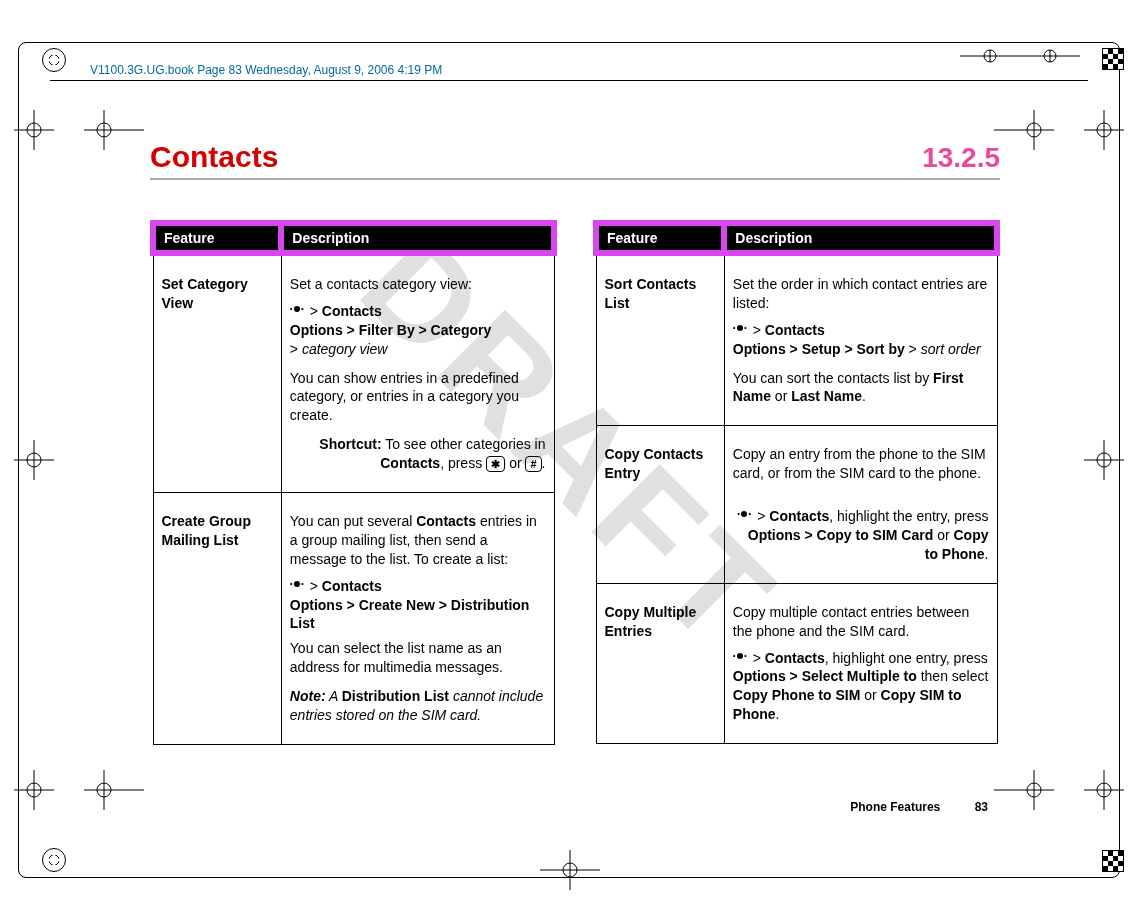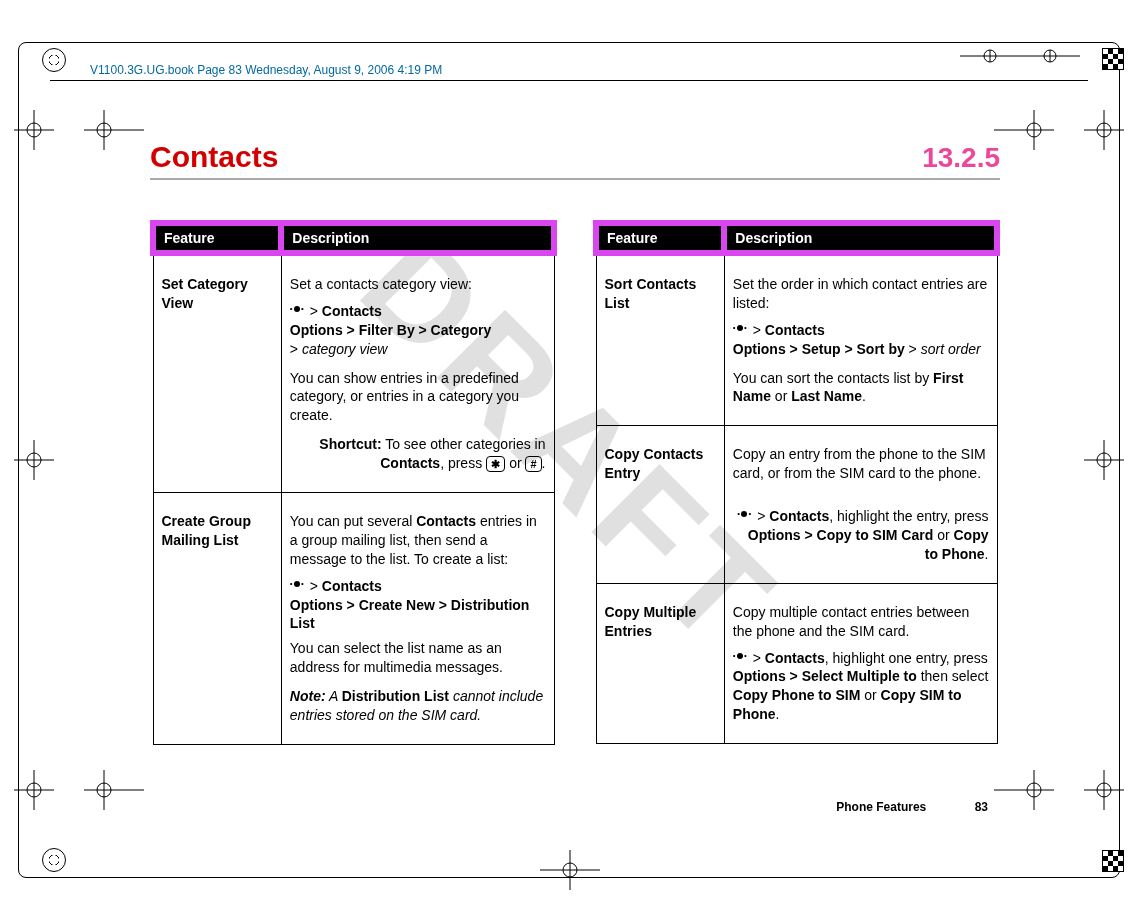--- a/index.html
+++ b/index.html
@@ -161,7 +161,7 @@
     top:800px;
     font-size:12px;
   }
-  .footer .pg { font-weight:bold; margin-left:14px;padding-left:31px; }
+  .footer .pg { font-weight:bold; margin-left:0;padding-left:31px; }
 </style>
 </head>
 <body>

